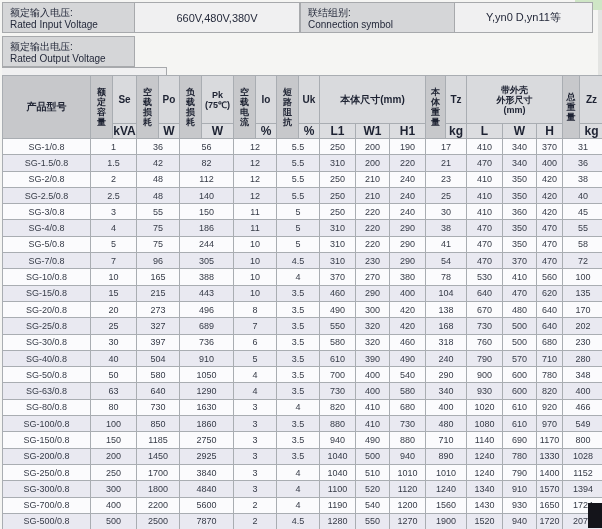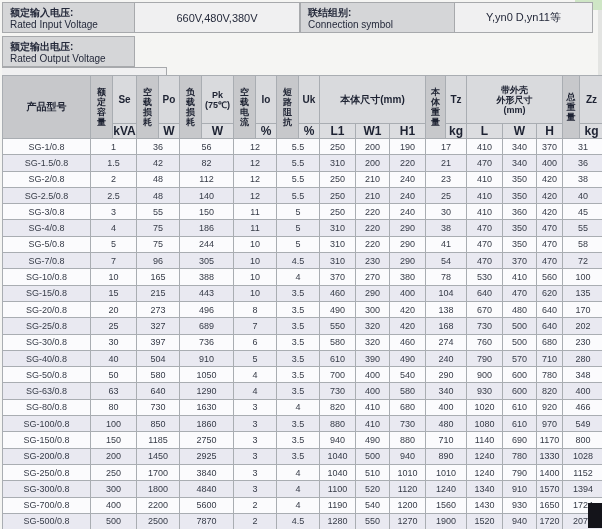--- a/index.html
+++ b/index.html
@@ -20,7 +20,7 @@
     background:#d5d6d8; color:#252a3b; padding:2px 0 0 7px;
     display:flex; flex-direction:column; justify-content:center; line-height:1.2;
   }
-  .info-label .zh { font-size:10px; font-weight:bold; }
+  .info-label .zh { font-size:10px; font-weight:normal; }
   .info-label .en { font-size:10px; }
   .info-value {
     background:#f0f0f1; color:#252a3b; font-size:11px;

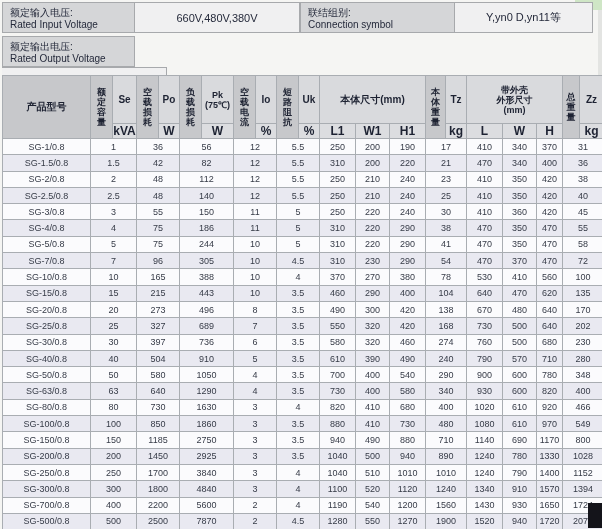--- a/index.html
+++ b/index.html
@@ -400,7 +400,7 @@
           <td colspan="1">580</td>
           <td colspan="1">320</td>
           <td colspan="1">460</td>
-          <td colspan="2">274</td>
+          <td colspan="2">318</td>
           <td colspan="1">760</td>
           <td colspan="1">500</td>
           <td colspan="1">680</td>

